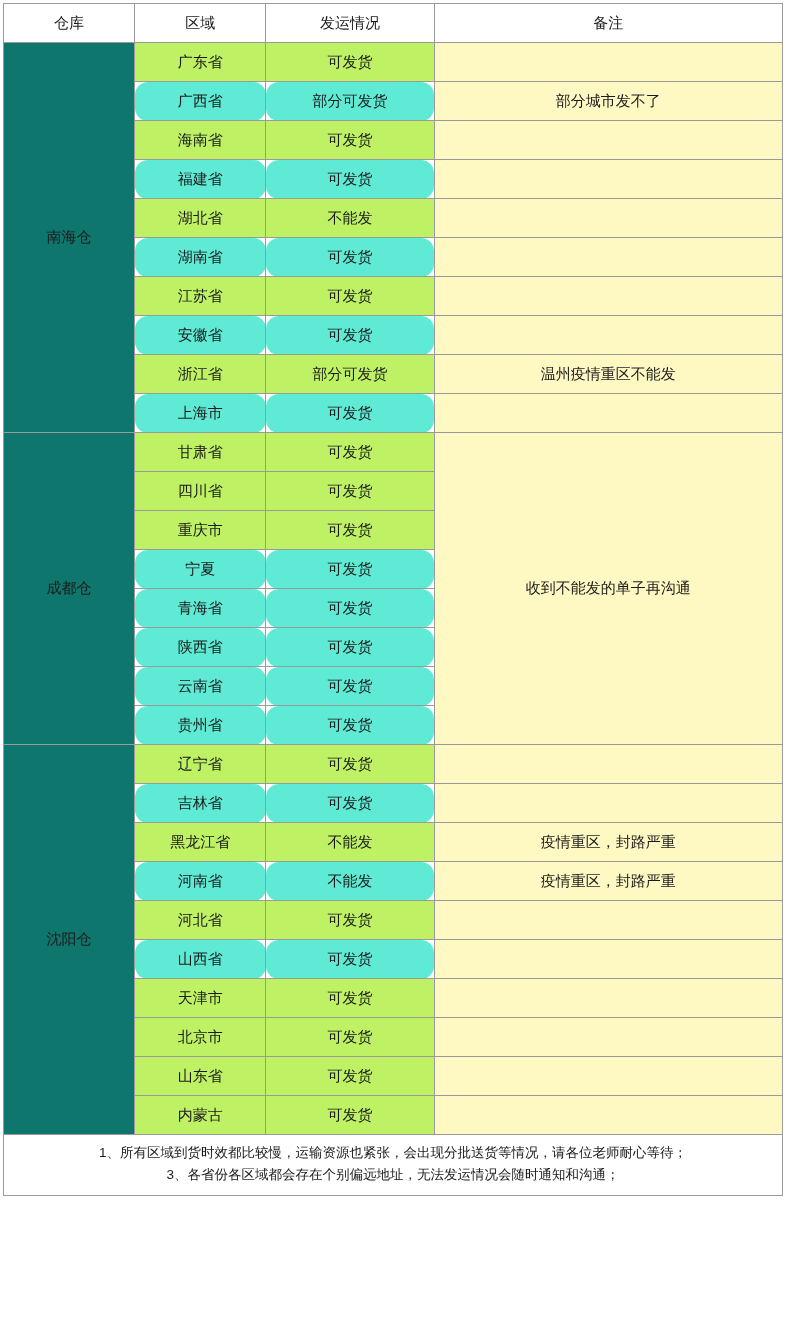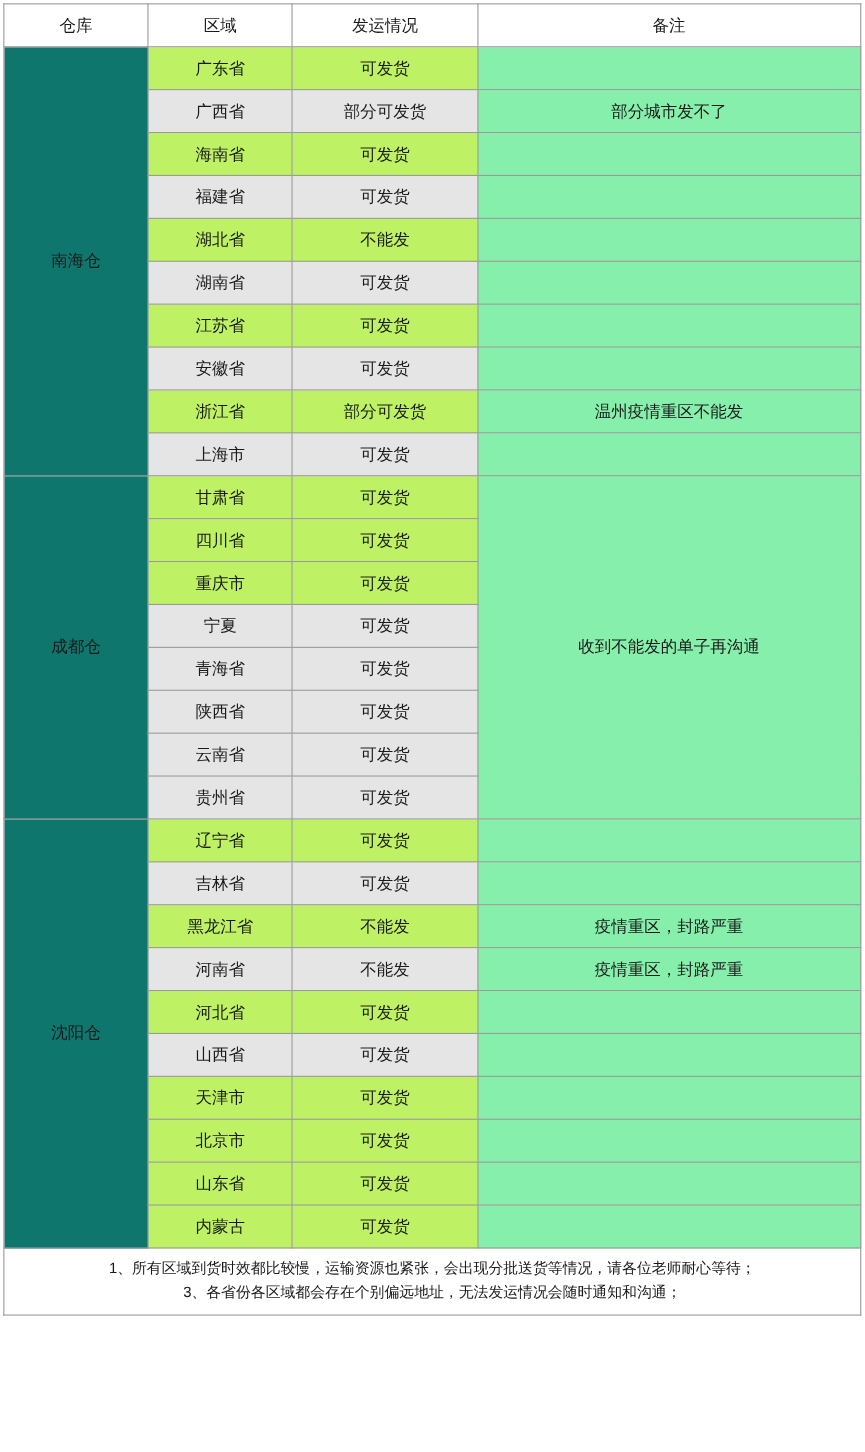--- a/index.html
+++ b/index.html
@@ -43,7 +43,7 @@
   col.c-status    { width: 168px; }
   col.c-note      { width: 348px; }
 
-  td.shade { background: #e5e5e5; }
+  td.shade { background: #5eead4; border-radius: 13px; }
   td.plain { background: #bef264; }
   td.warehouse-cell {
     background: #0f766e;

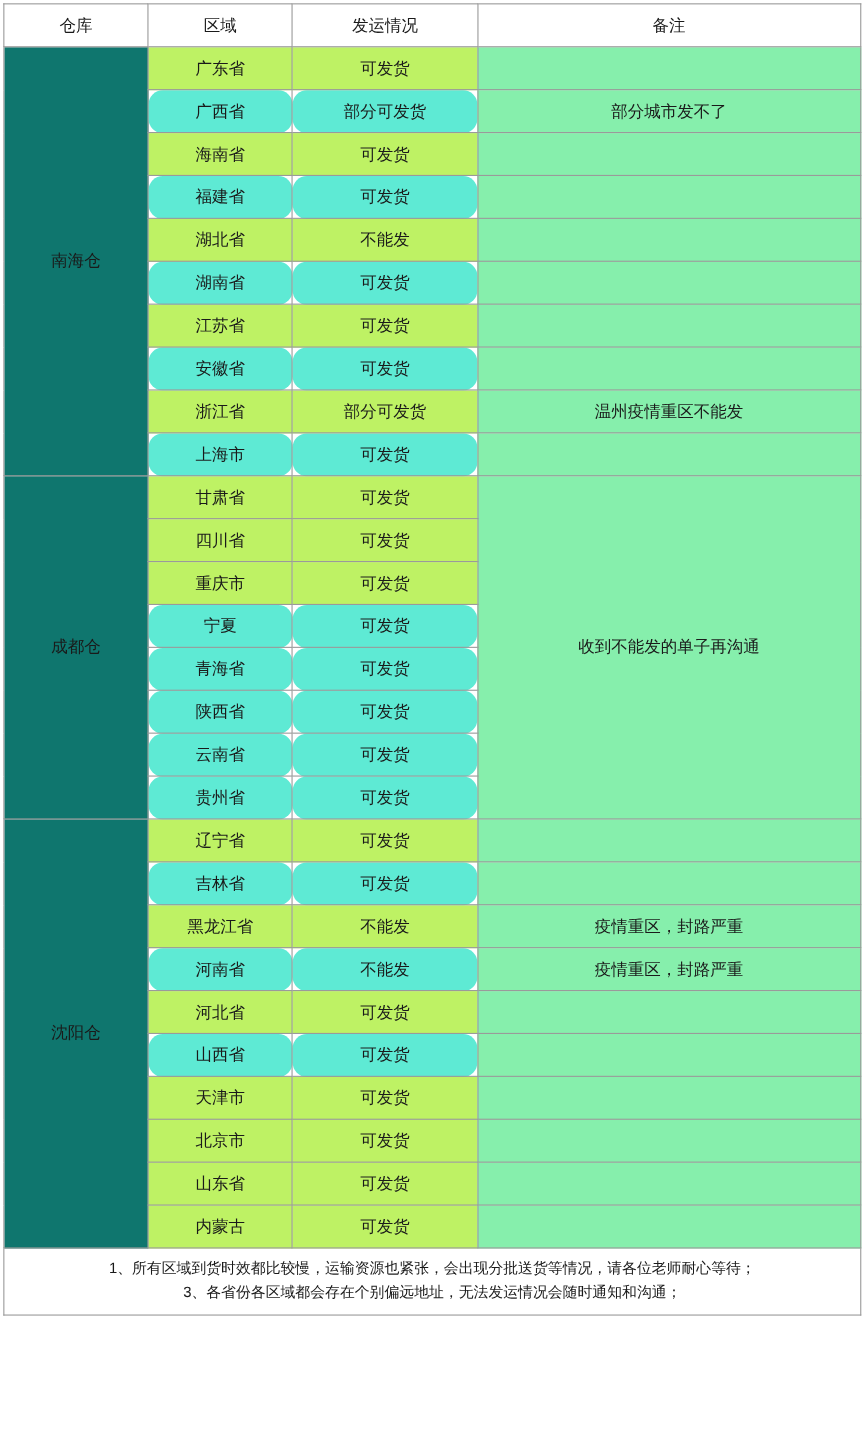--- a/index.html
+++ b/index.html
@@ -49,7 +49,7 @@
     background: #0f766e;
     font-size: 15px;
   }
-  td.note-cell { background: #86efac; }
+  td.note-cell { background: #fef9c3; }
 
   .footer-box {
     width: 780px;

